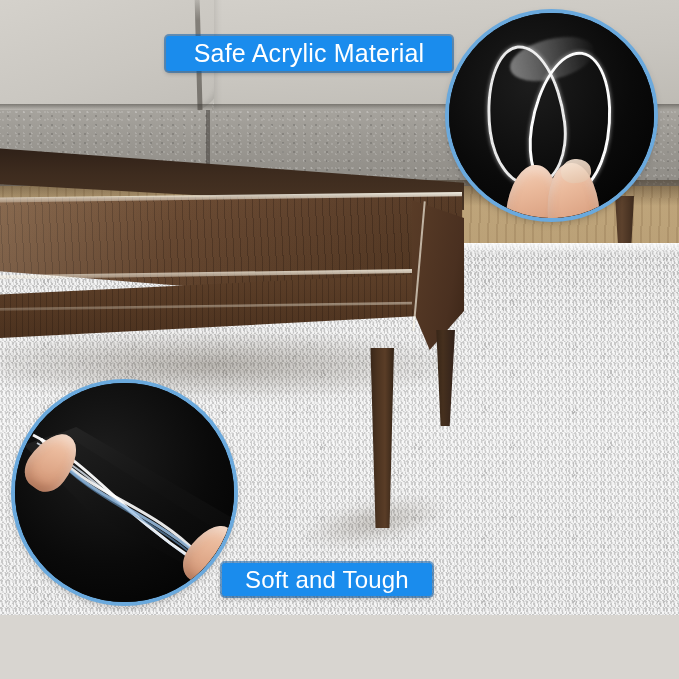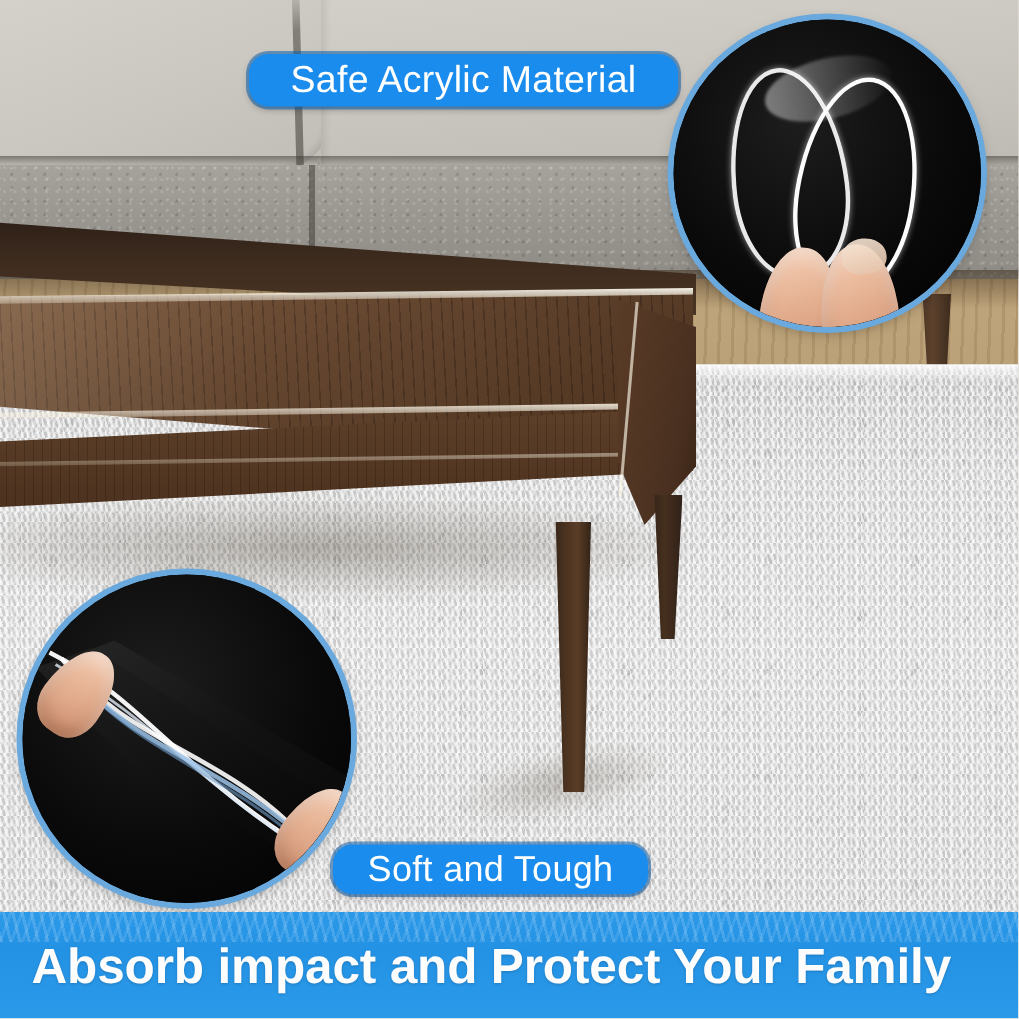--- a/index.html
+++ b/index.html
@@ -275,7 +275,7 @@
     position: absolute;
     background: #1a8ced;
     color: #ffffff;
-    border-radius: 13px;
+    border-radius: 3px;
     font-weight: 400;
     letter-spacing: .2px;
     white-space: nowrap;

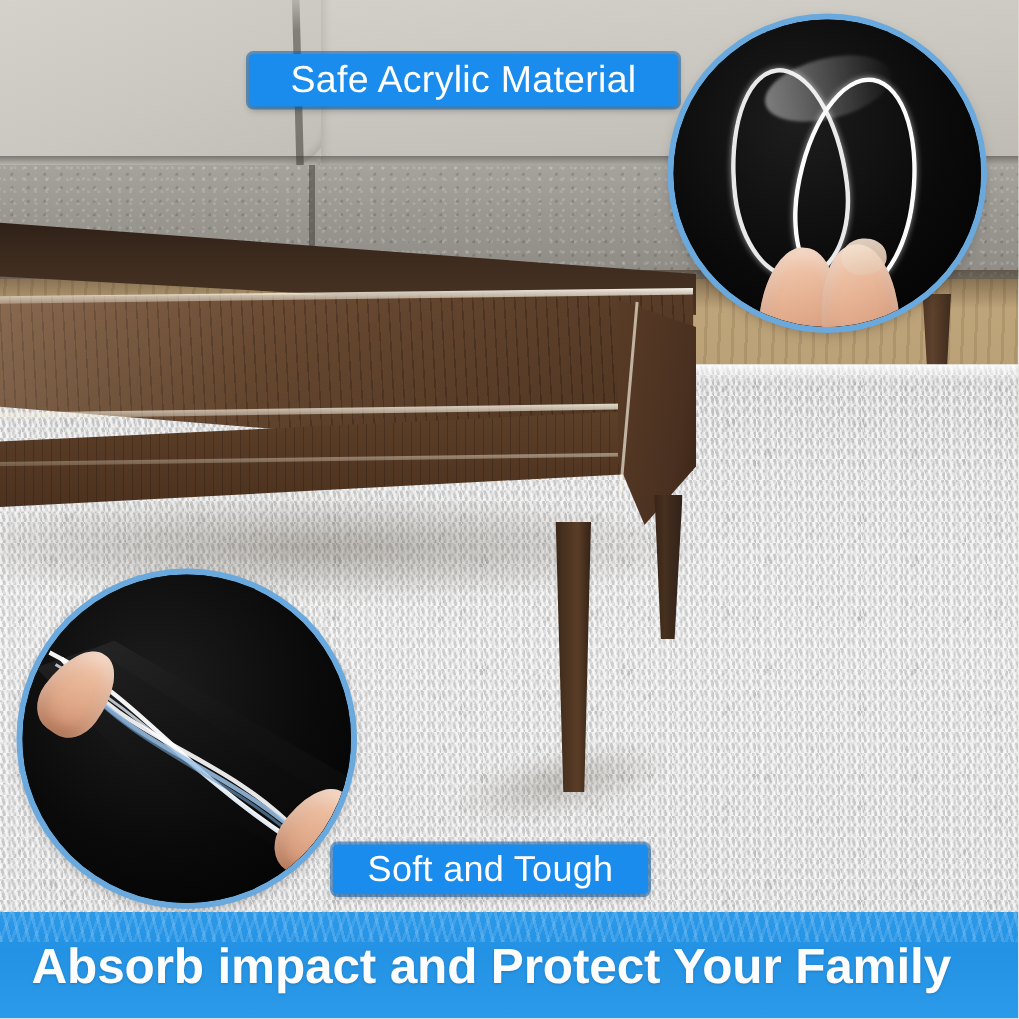--- a/index.html
+++ b/index.html
@@ -390,10 +390,6 @@
     <span>Soft and Tough</span>
   </div>
 
-  <div class="banner">
-    <div class="banner-speckle"></div>
-    <div class="banner-text">Absorb impact and Protect Your Family</div>
-  </div>
 
 </div>
 

